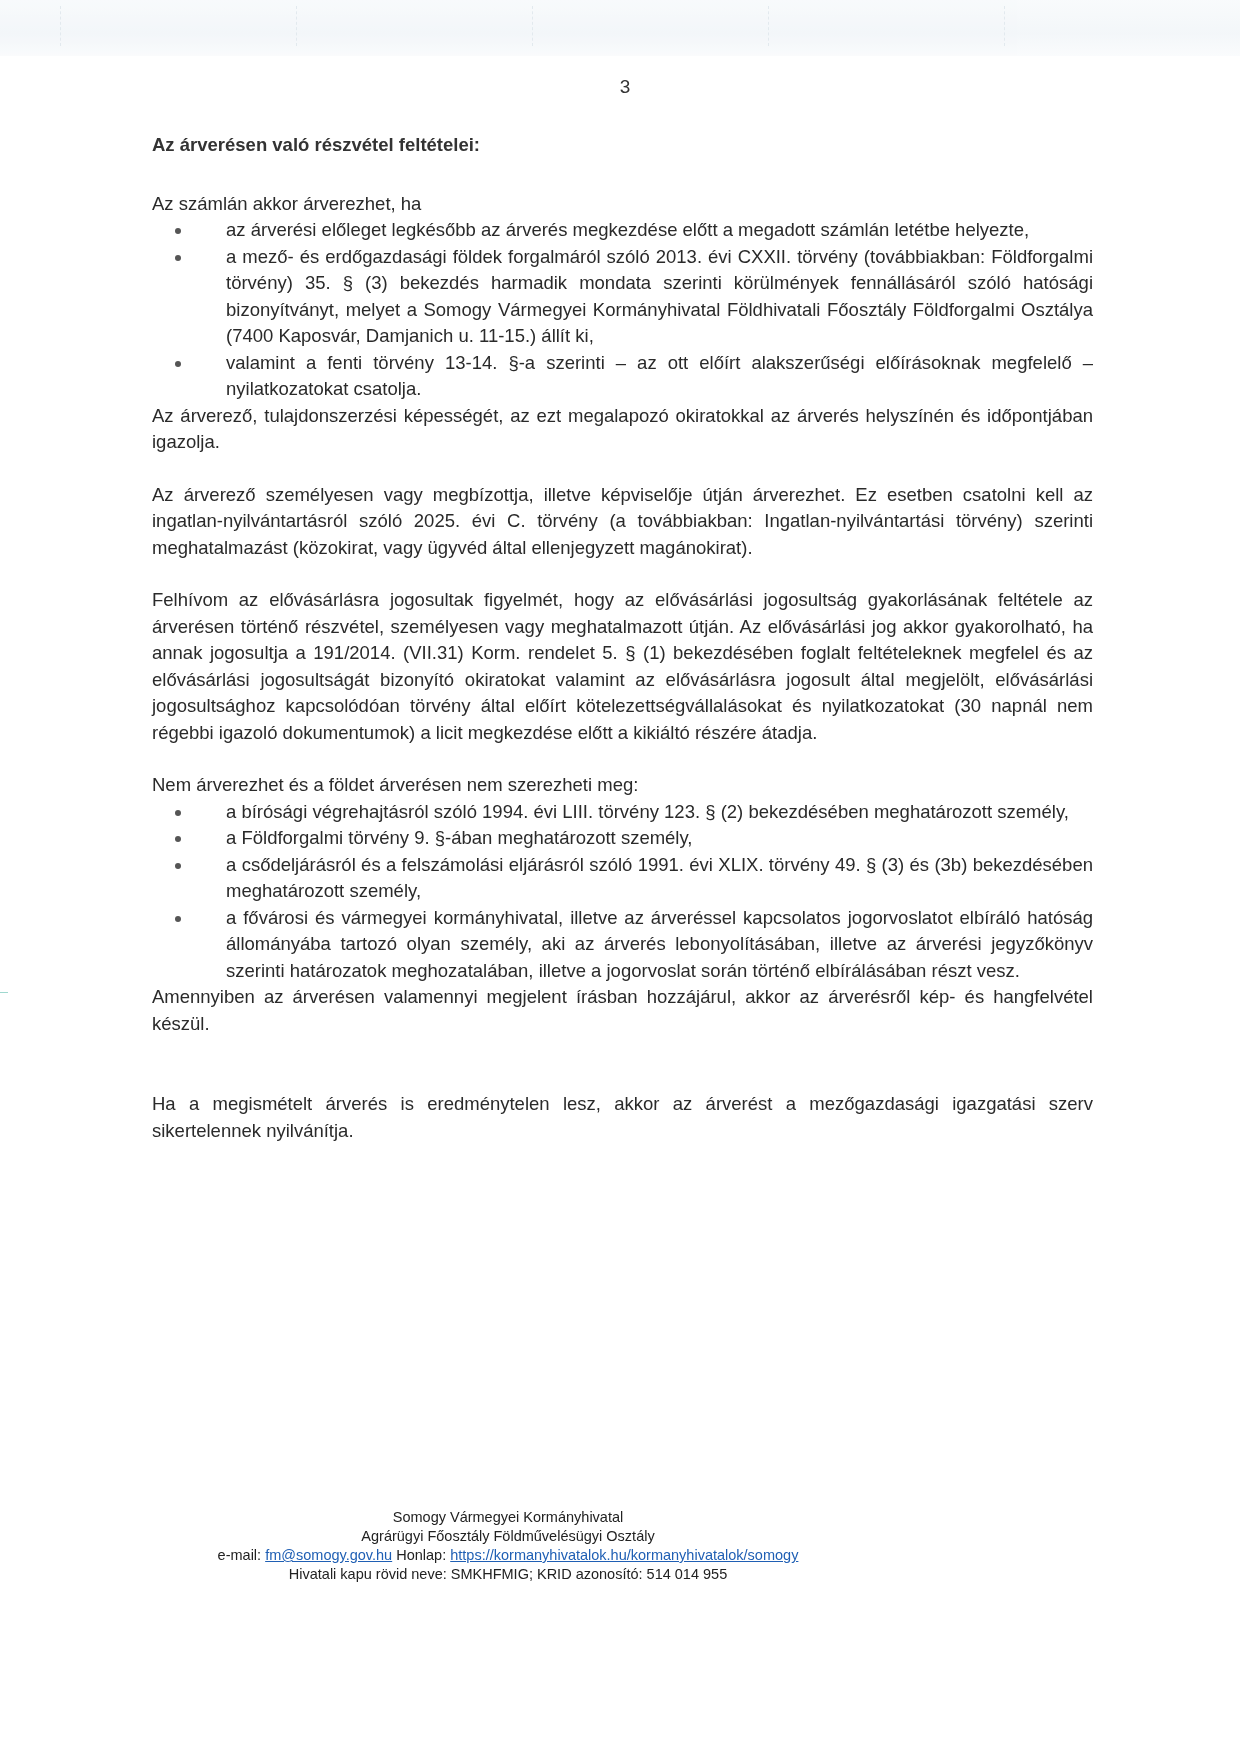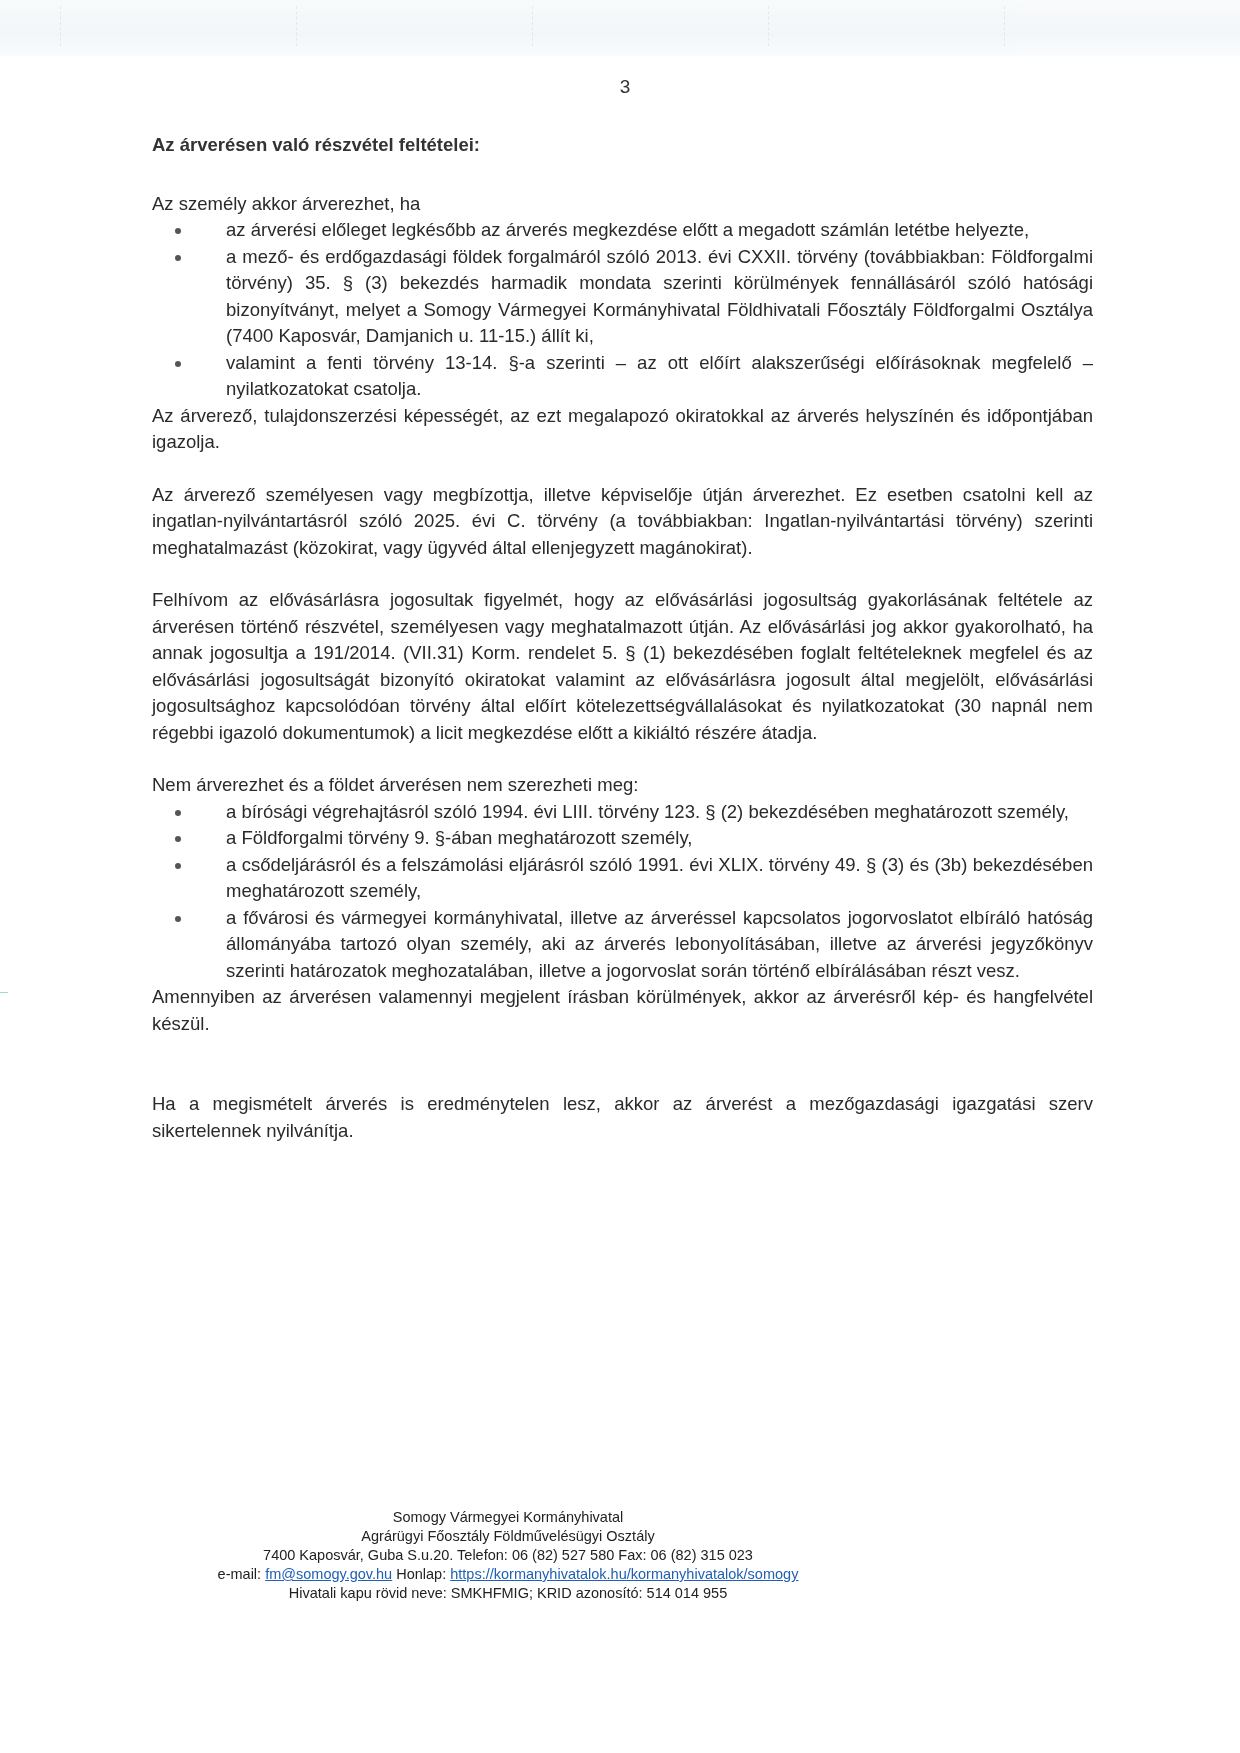--- a/index.html
+++ b/index.html
@@ -76,7 +76,7 @@
 <div class="content">
   <div class="heading">Az árverésen való részvétel feltételei:</div>
 
-  <p class="intro">Az személy akkor árverezhet, ha</p>
+  <p class="intro">Az számlán akkor árverezhet, ha</p>
   <ul class="bul para">
     <li><span class="dot"></span><span>az árverési előleget legkésőbb az árverés megkezdése előtt a megadott számlán letétbe helyezte,</span></li>
     <li><span class="dot"></span><span>a mező- és erdőgazdasági földek forgalmáról szóló 2013. évi CXXII. törvény (továbbiakban: Földforgalmi törvény) 35. § (3) bekezdés harmadik mondata szerinti körülmények fennállásáról szóló hatósági bizonyítványt, melyet a Somogy Vármegyei Kormányhivatal Földhivatali Főosztály Földforgalmi Osztálya (7400 Kaposvár, Damjanich u. 11-15.) állít ki,</span></li>

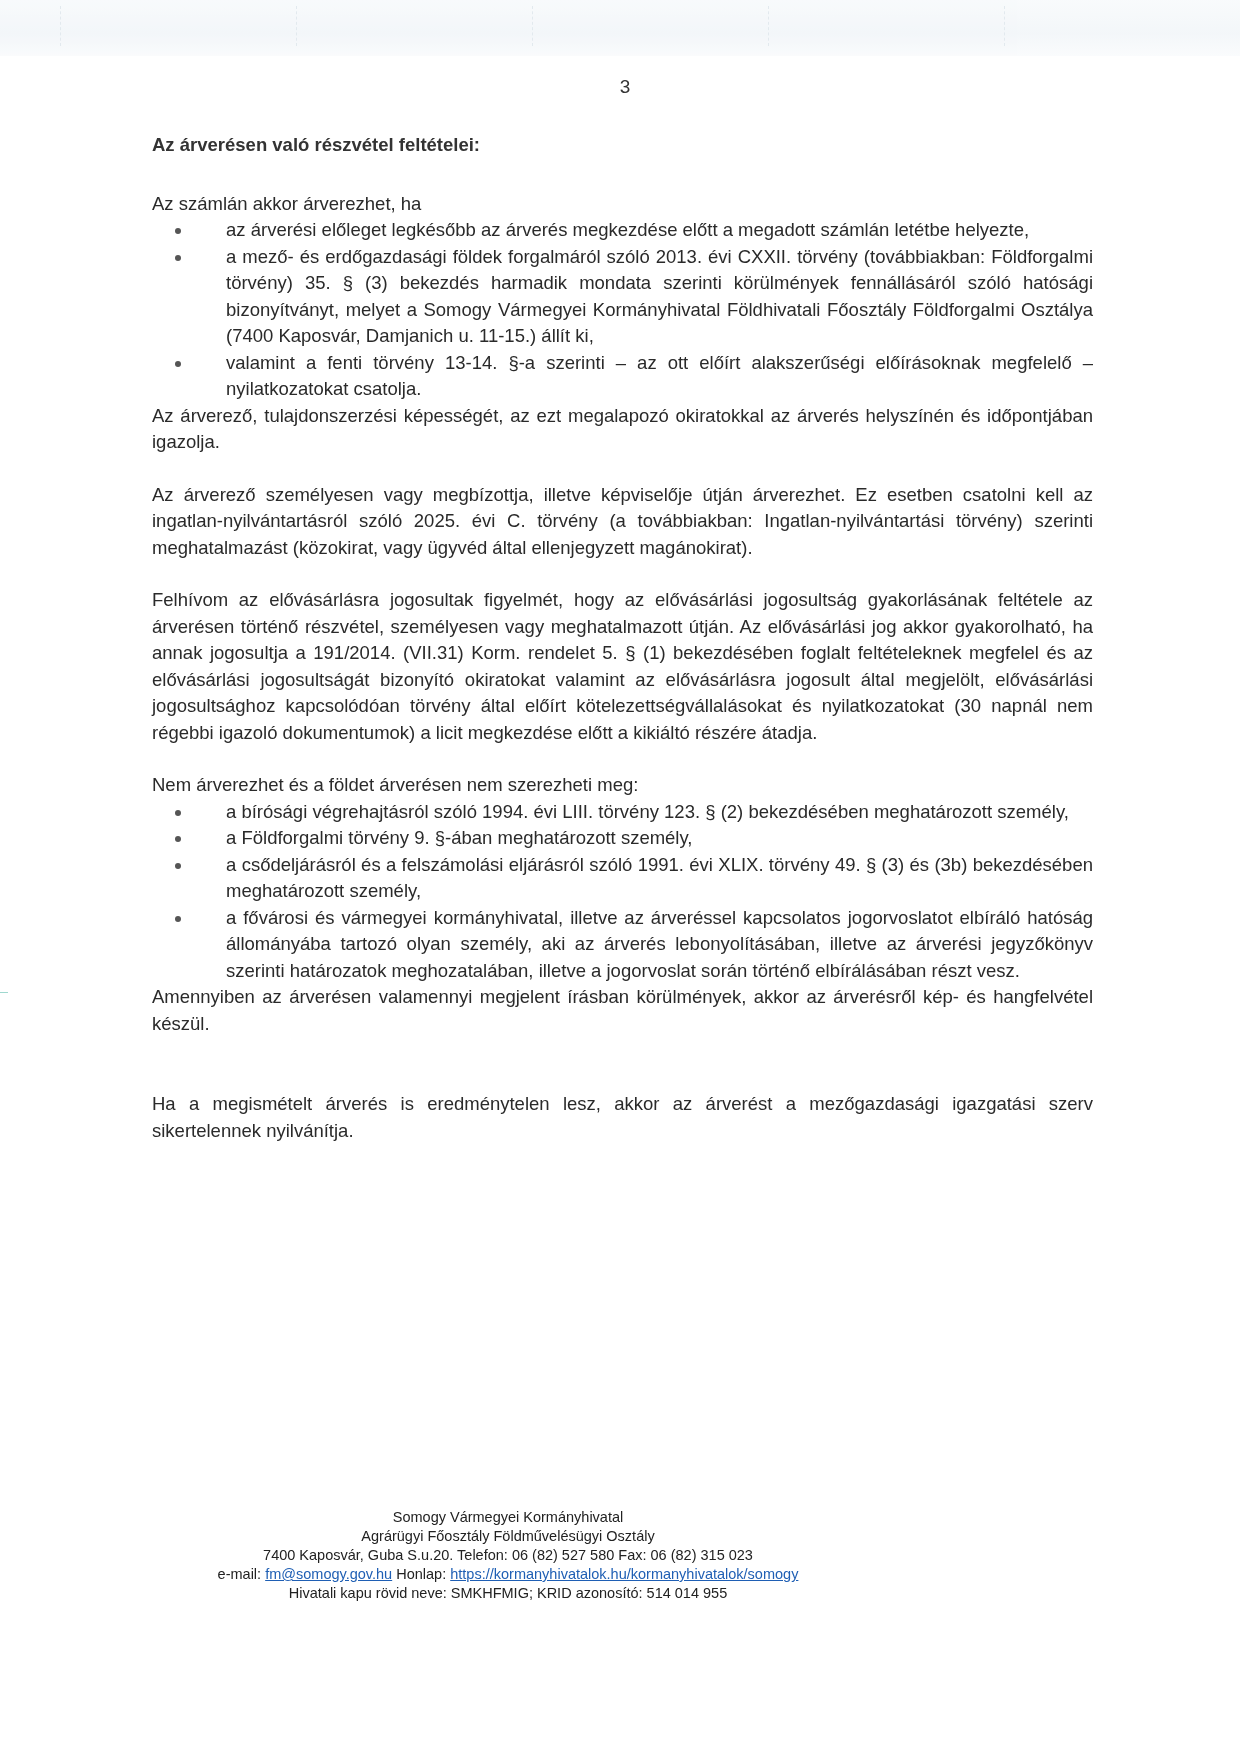--- a/index.html
+++ b/index.html
@@ -95,7 +95,7 @@
     <li><span class="dot"></span><span>a fővárosi és vármegyei kormányhivatal, illetve az árveréssel kapcsolatos jogorvoslatot elbíráló hatóság állományába tartozó olyan személy, aki az árverés lebonyolításában, illetve az árverési jegyzőkönyv szerinti határozatok meghozatalában, illetve a jogorvoslat során történő elbírálásában részt vesz.</span></li>
   </ul>
 
-  <p class="gap-lg">Amennyiben az árverésen valamennyi megjelent írásban körülmények, akkor az árverésről kép- és hangfelvétel készül.</p>
+  <p class="gap-lg">Amennyiben az árverésen valamennyi megjelent írásban hozzájárul, akkor az árverésről kép- és hangfelvétel készül.</p>
   <p>Ha a megismételt árverés is eredménytelen lesz, akkor az árverést a mezőgazdasági igazgatási szerv sikertelennek nyilvánítja.</p>
 </div>
 

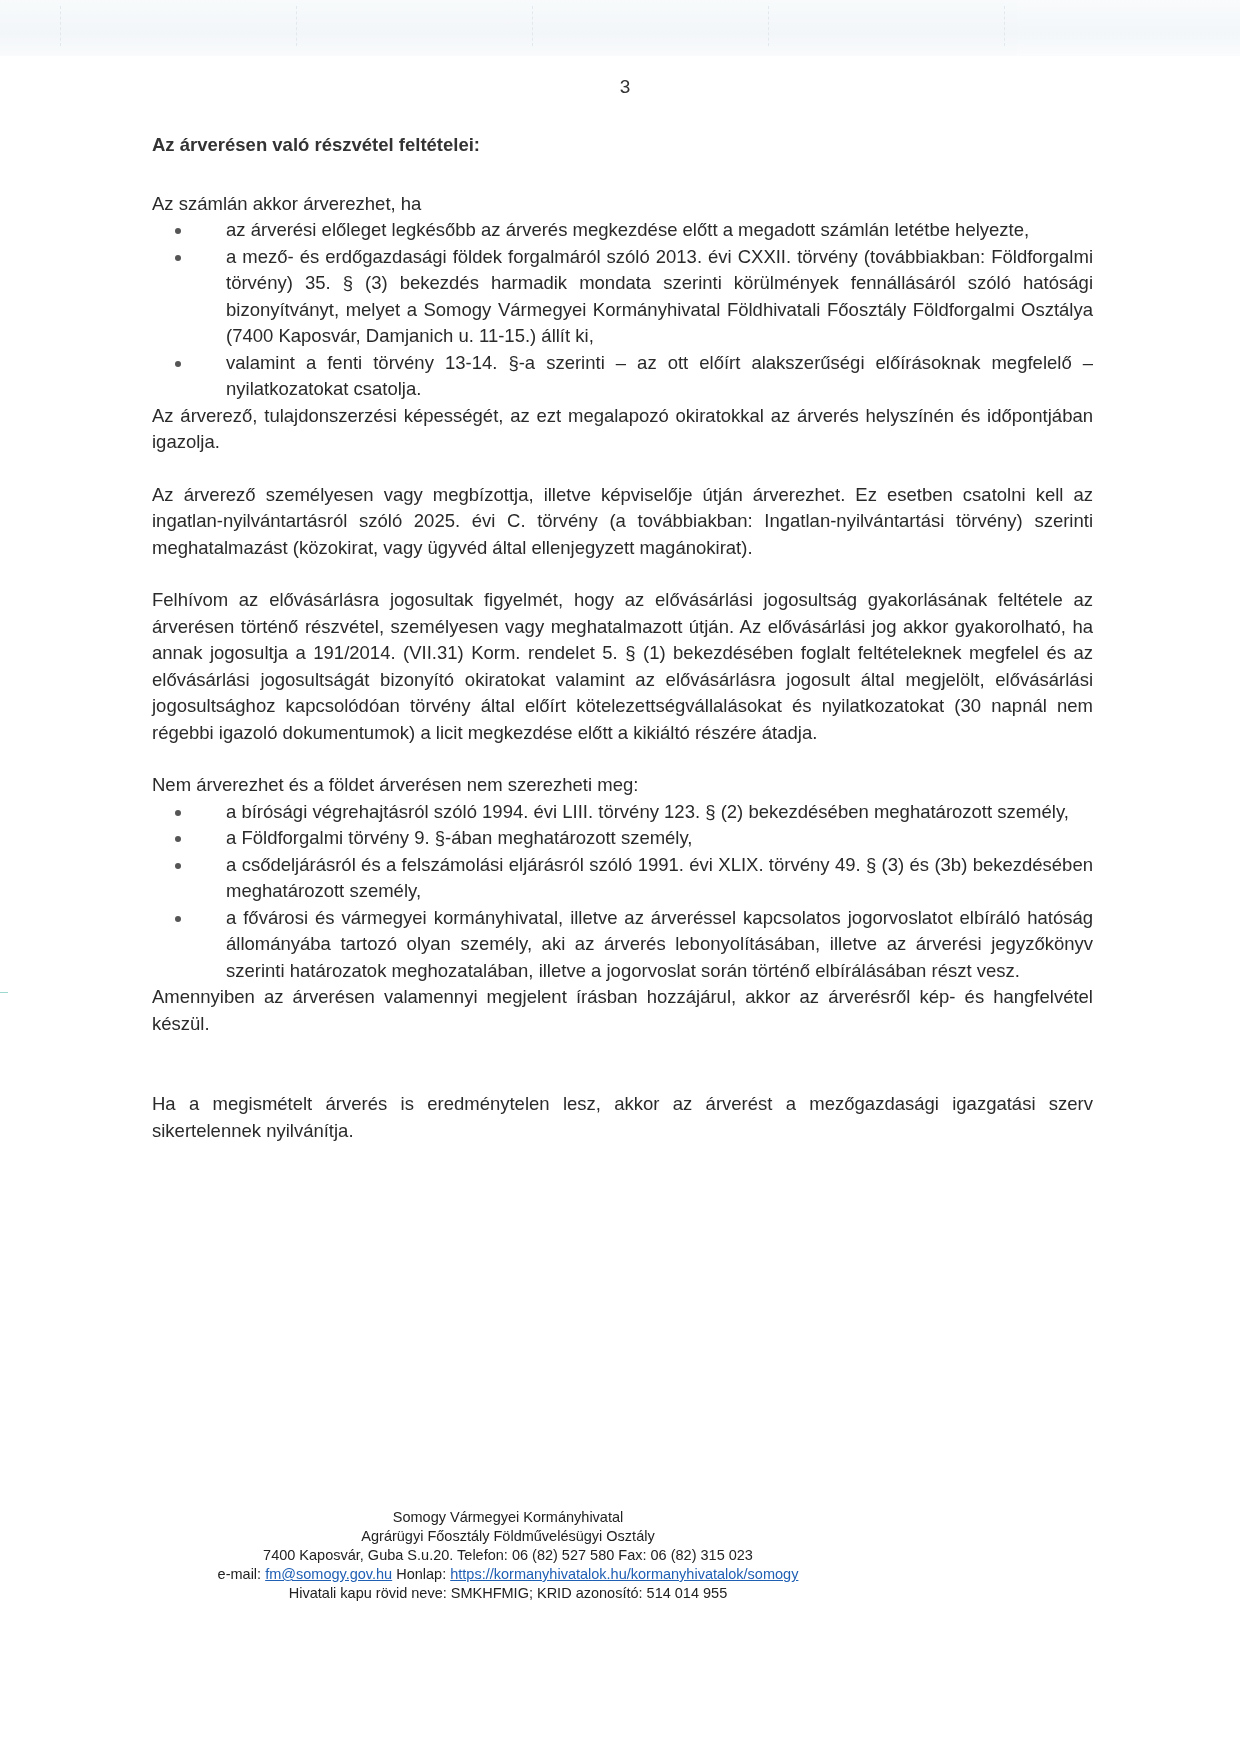--- a/index.html
+++ b/index.html
@@ -102,7 +102,6 @@
 <div class="footer">
   <div>Somogy Vármegyei Kormányhivatal</div>
   <div>Agrárügyi Főosztály Földművelésügyi Osztály</div>
-  <div>7400 Kaposvár, Guba S.u.20. Telefon: 06 (82) 527 580 Fax: 06 (82) 315 023</div>
   <div><span>e-mail: </span><a>fm@somogy.gov.hu</a><span> Honlap: </span><a>https://kormanyhivatalok.hu/kormanyhivatalok/somogy</a></div>
   <div>Hivatali kapu rövid neve: SMKHFMIG; KRID azonosító: 514 014 955</div>
 </div>

